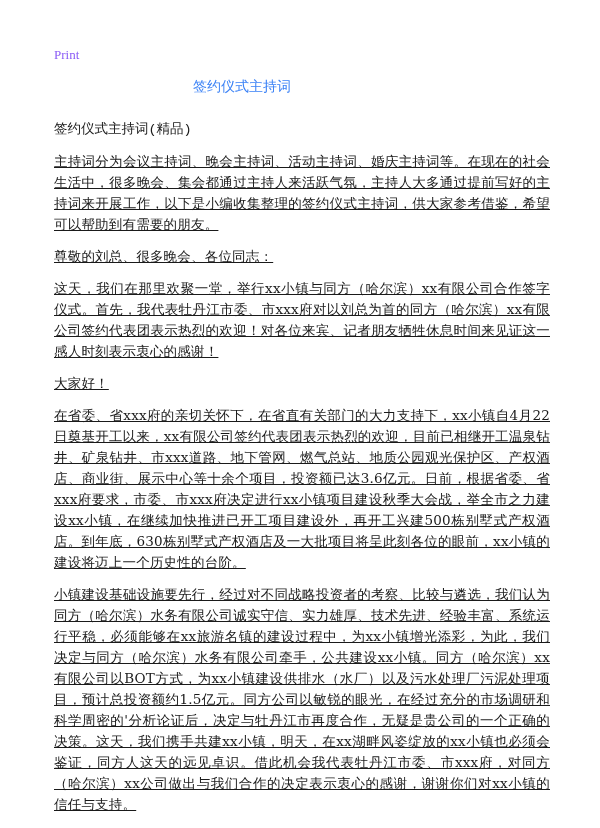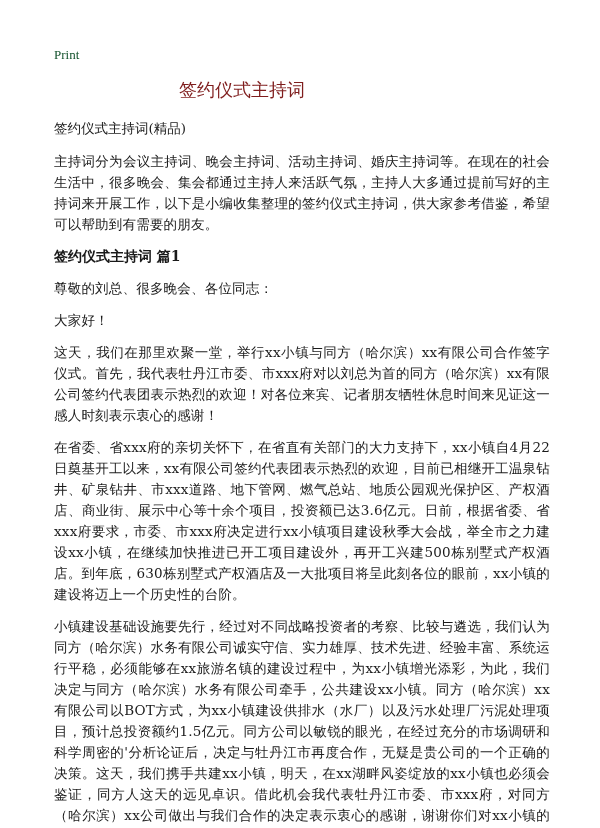--- a/index.html
+++ b/index.html
@@ -27,7 +27,7 @@
     left: 0;
     font-family: "Liberation Serif", serif;
     font-size: 13px;
-    color: #14532d;
+    color: #8b5cf6;
     text-decoration: none;
   }
   .doc-title {

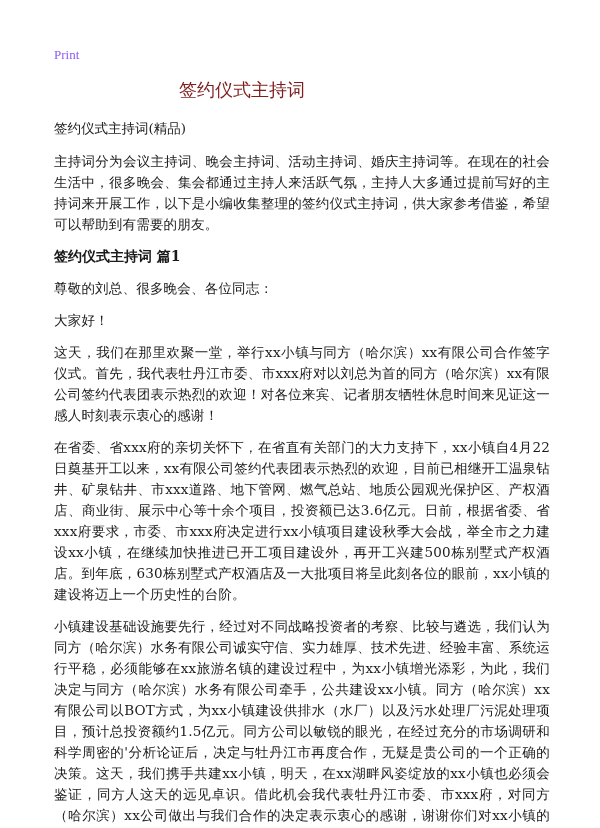--- a/index.html
+++ b/index.html
@@ -37,10 +37,10 @@
     width: 484px;
     text-align: center;
     font-family: "DejaVu Sans", "Liberation Sans", sans-serif;
-    font-size: 18px;
+    font-size: 14px;
     font-weight: normal;
     margin: 0;
-    color: #7f1d1d;
+    color: #3b82f6;
   }
   .subtitle {
     position: absolute;

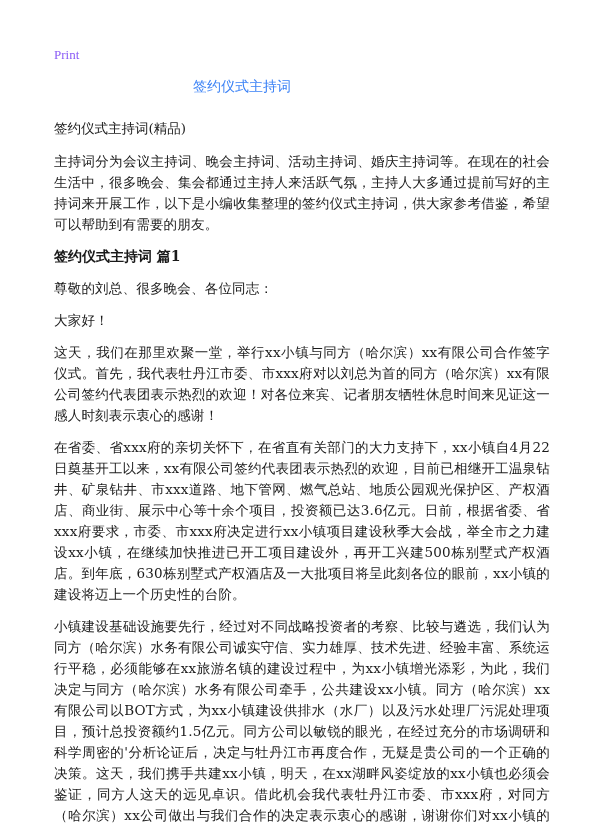--- a/index.html
+++ b/index.html
@@ -48,6 +48,7 @@
     left: 0;
     font-size: 13.5px;
     margin: 0;
+    font-family: Liberation Mono, monospace;
   }
   .content {
     position: absolute;

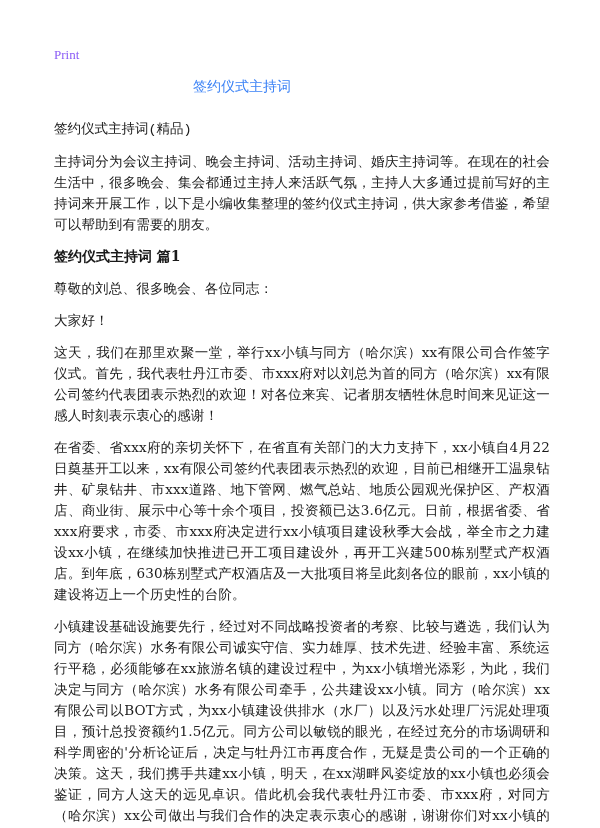--- a/index.html
+++ b/index.html
@@ -62,6 +62,7 @@
     line-height: 21px;
     text-align: justify;
     letter-spacing: 0.2px;
+    text-decoration: underline;
   }
   h2.section-heading {
     margin: 0 0 11px 0;

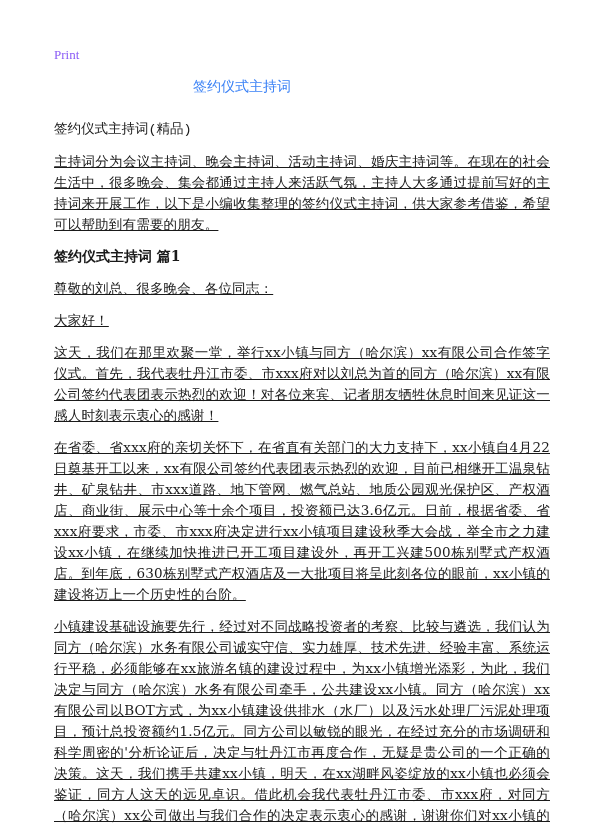--- a/index.html
+++ b/index.html
@@ -85,7 +85,6 @@
   <div class="content">
     <p class="para">主持词分为会议主持词、晚会主持词、活动主持词、婚庆主持词等。在现在的社会生活中，很多晚会、集会都通过主持人来活跃气氛，主持人大多通过提前写好的主持词来开展工作，以下是小编收集整理的签约仪式主持词，供大家参考借鉴，希望可以帮助到有需要的朋友。</p>
 
-    <h2 class="section-heading">签约仪式主持词 篇1</h2>
 
     <p class="para">尊敬的刘总、很多晚会、各位同志：</p>
     <p class="para">大家好！</p>

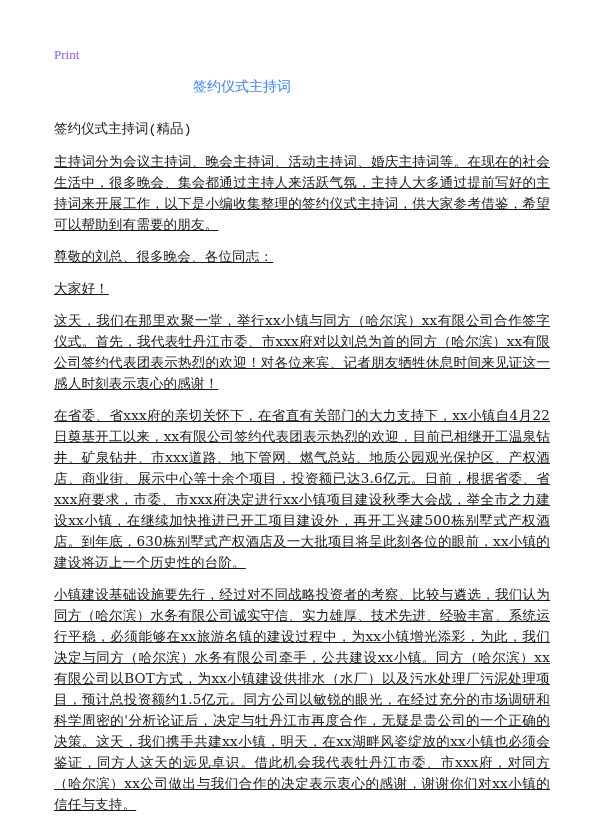--- a/index.html
+++ b/index.html
@@ -87,8 +87,8 @@
 
 
     <p class="para">尊敬的刘总、很多晚会、各位同志：</p>
+    <p class="para">这天，我们在那里欢聚一堂，举行xx小镇与同方（哈尔滨）xx有限公司合作签字仪式。首先，我代表牡丹江市委、市xxx府对以刘总为首的同方（哈尔滨）xx有限公司签约代表团表示热烈的欢迎！对各位来宾、记者朋友牺牲休息时间来见证这一感人时刻表示衷心的感谢！</p>
     <p class="para">大家好！</p>
-    <p class="para">这天，我们在那里欢聚一堂，举行xx小镇与同方（哈尔滨）xx有限公司合作签字仪式。首先，我代表牡丹江市委、市xxx府对以刘总为首的同方（哈尔滨）xx有限公司签约代表团表示热烈的欢迎！对各位来宾、记者朋友牺牲休息时间来见证这一感人时刻表示衷心的感谢！</p>
     <p class="para">在省委、省xxx府的亲切关怀下，在省直有关部门的大力支持下，xx小镇自4月22日奠基开工以来，xx有限公司签约代表团表示热烈的欢迎，目前已相继开工温泉钻井、矿泉钻井、市xxx道路、地下管网、燃气总站、地质公园观光保护区、产权酒店、商业街、展示中心等十余个项目，投资额已达3.6亿元。日前，根据省委、省xxx府要求，市委、市xxx府决定进行xx小镇项目建设秋季大会战，举全市之力建设xx小镇，在继续加快推进已开工项目建设外，再开工兴建500栋别墅式产权酒店。到年底，630栋别墅式产权酒店及一大批项目将呈此刻各位的眼前，xx小镇的建设将迈上一个历史性的台阶。</p>
     <p class="para">小镇建设基础设施要先行，经过对不同战略投资者的考察、比较与遴选，我们认为同方（哈尔滨）水务有限公司诚实守信、实力雄厚、技术先进、经验丰富、系统运行平稳，必须能够在xx旅游名镇的建设过程中，为xx小镇增光添彩，为此，我们决定与同方（哈尔滨）水务有限公司牵手，公共建设xx小镇。同方（哈尔滨）xx有限公司以BOT方式，为xx小镇建设供排水（水厂）以及污水处理厂污泥处理项目，预计总投资额约1.5亿元。同方公司以敏锐的眼光，在经过充分的市场调研和科学周密的'分析论证后，决定与牡丹江市再度合作，无疑是贵公司的一个正确的决策。这天，我们携手共建xx小镇，明天，在xx湖畔风姿绽放的xx小镇也必须会鉴证，同方人这天的远见卓识。借此机会我代表牡丹江市委、市xxx府，对同方（哈尔滨）xx公司做出与我们合作的决定表示衷心的感谢，谢谢你们对xx小镇的信任与支持。</p>
   </div>

